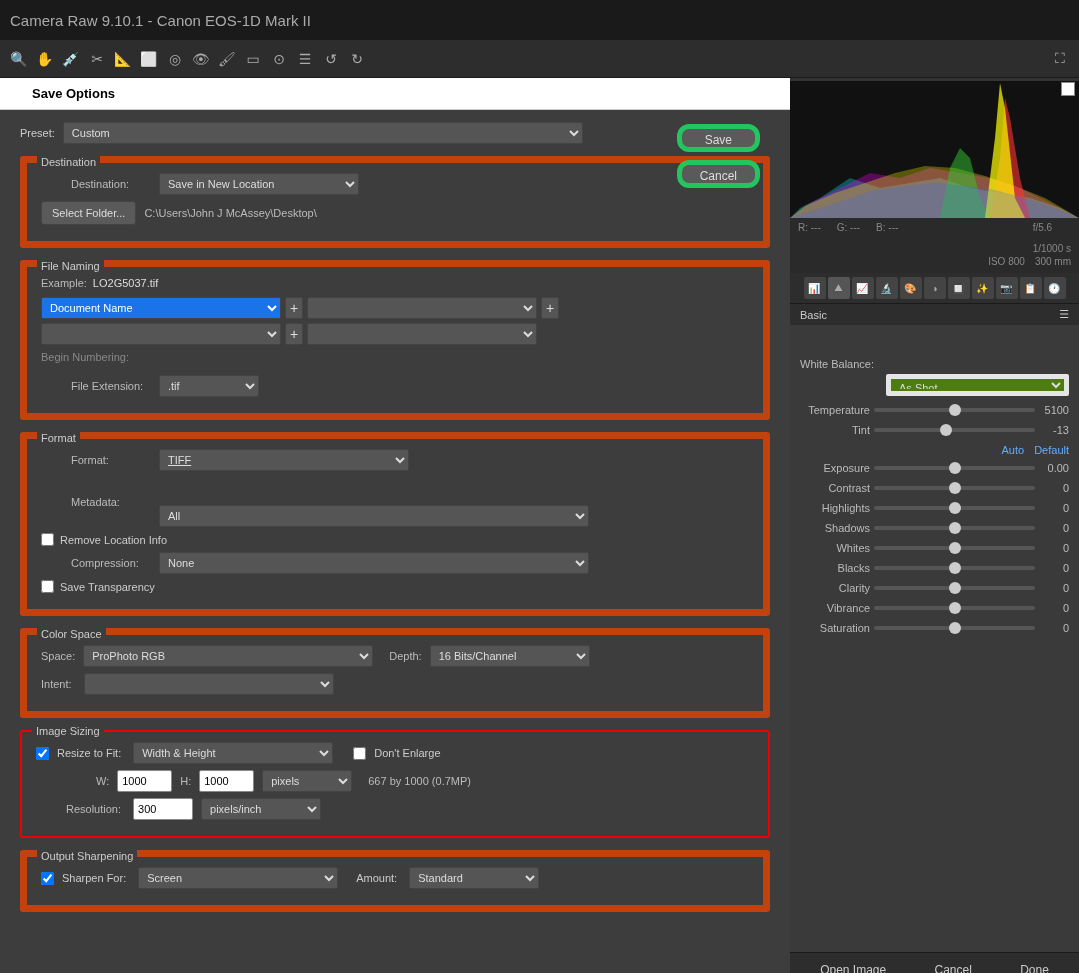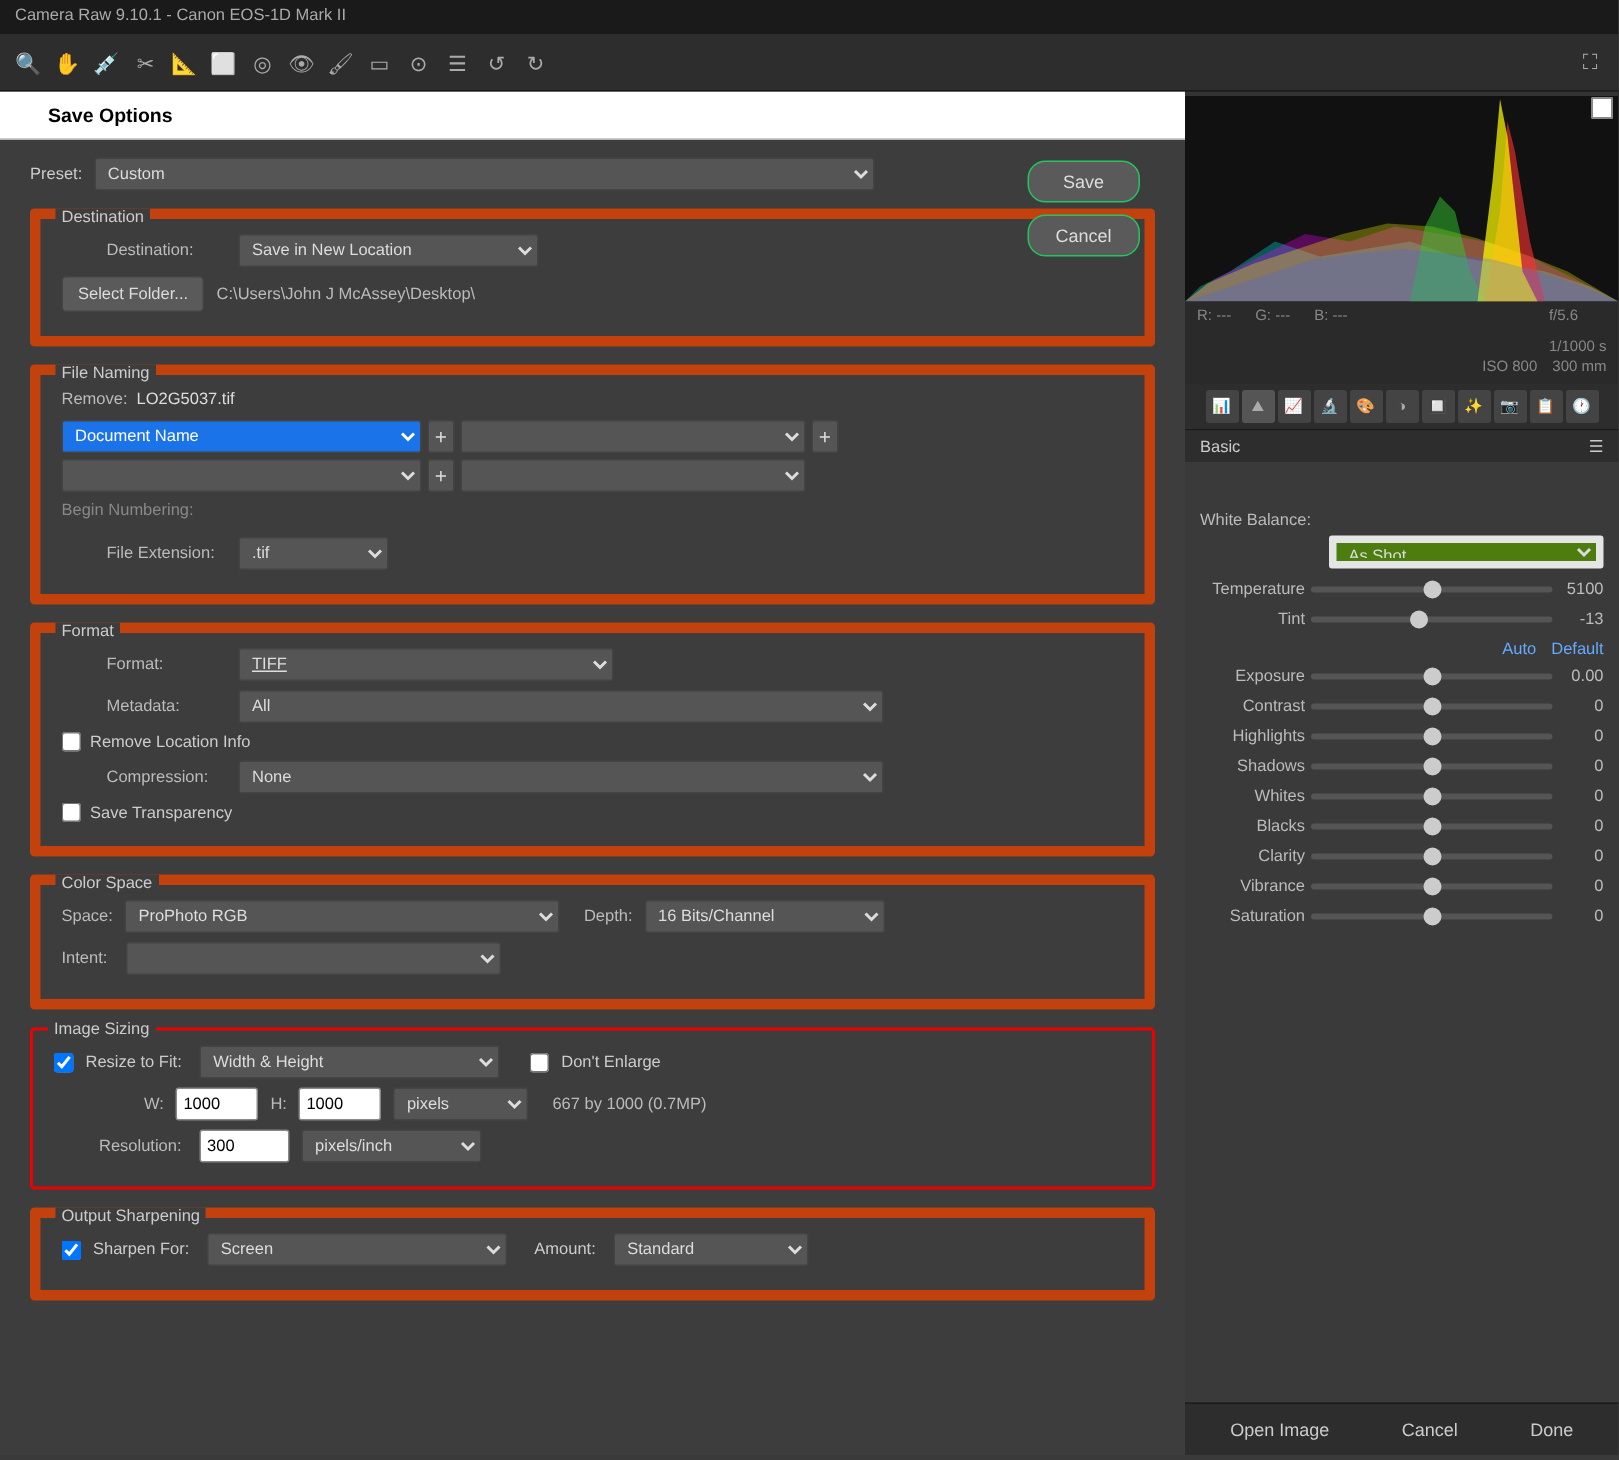--- a/index.html
+++ b/index.html
@@ -5,7 +5,7 @@
     * { box-sizing: border-box; margin: 0; padding: 0; }
     body { background: #3a3a3a; font-family: Arial, sans-serif; font-size: 11px; color: #ccc; width: 1079px; height: 973px; overflow: hidden; }
 
-    .title-bar { background: #1a1a1a; color: #aaa; font-size: 11px; padding: 4px 10px; height: 23px; display: flex; }
+    .title-bar { background: #1a1a1a; color: #aaa; font-size: 15px; padding: 4px 10px; height: 40px; display: flex; align-items: center; }
     .toolbar { background: #2d2d2d; height: 38px; display: flex; align-items: center; padding: 0 8px; border-bottom: 1px solid #1a1a1a; gap: 4px; }
     .toolbar-icon { width: 22px; height: 22px; display: flex; align-items: center; justify-content: center; color: #aaa; font-size: 14px; cursor: pointer; border-radius: 2px; }
 

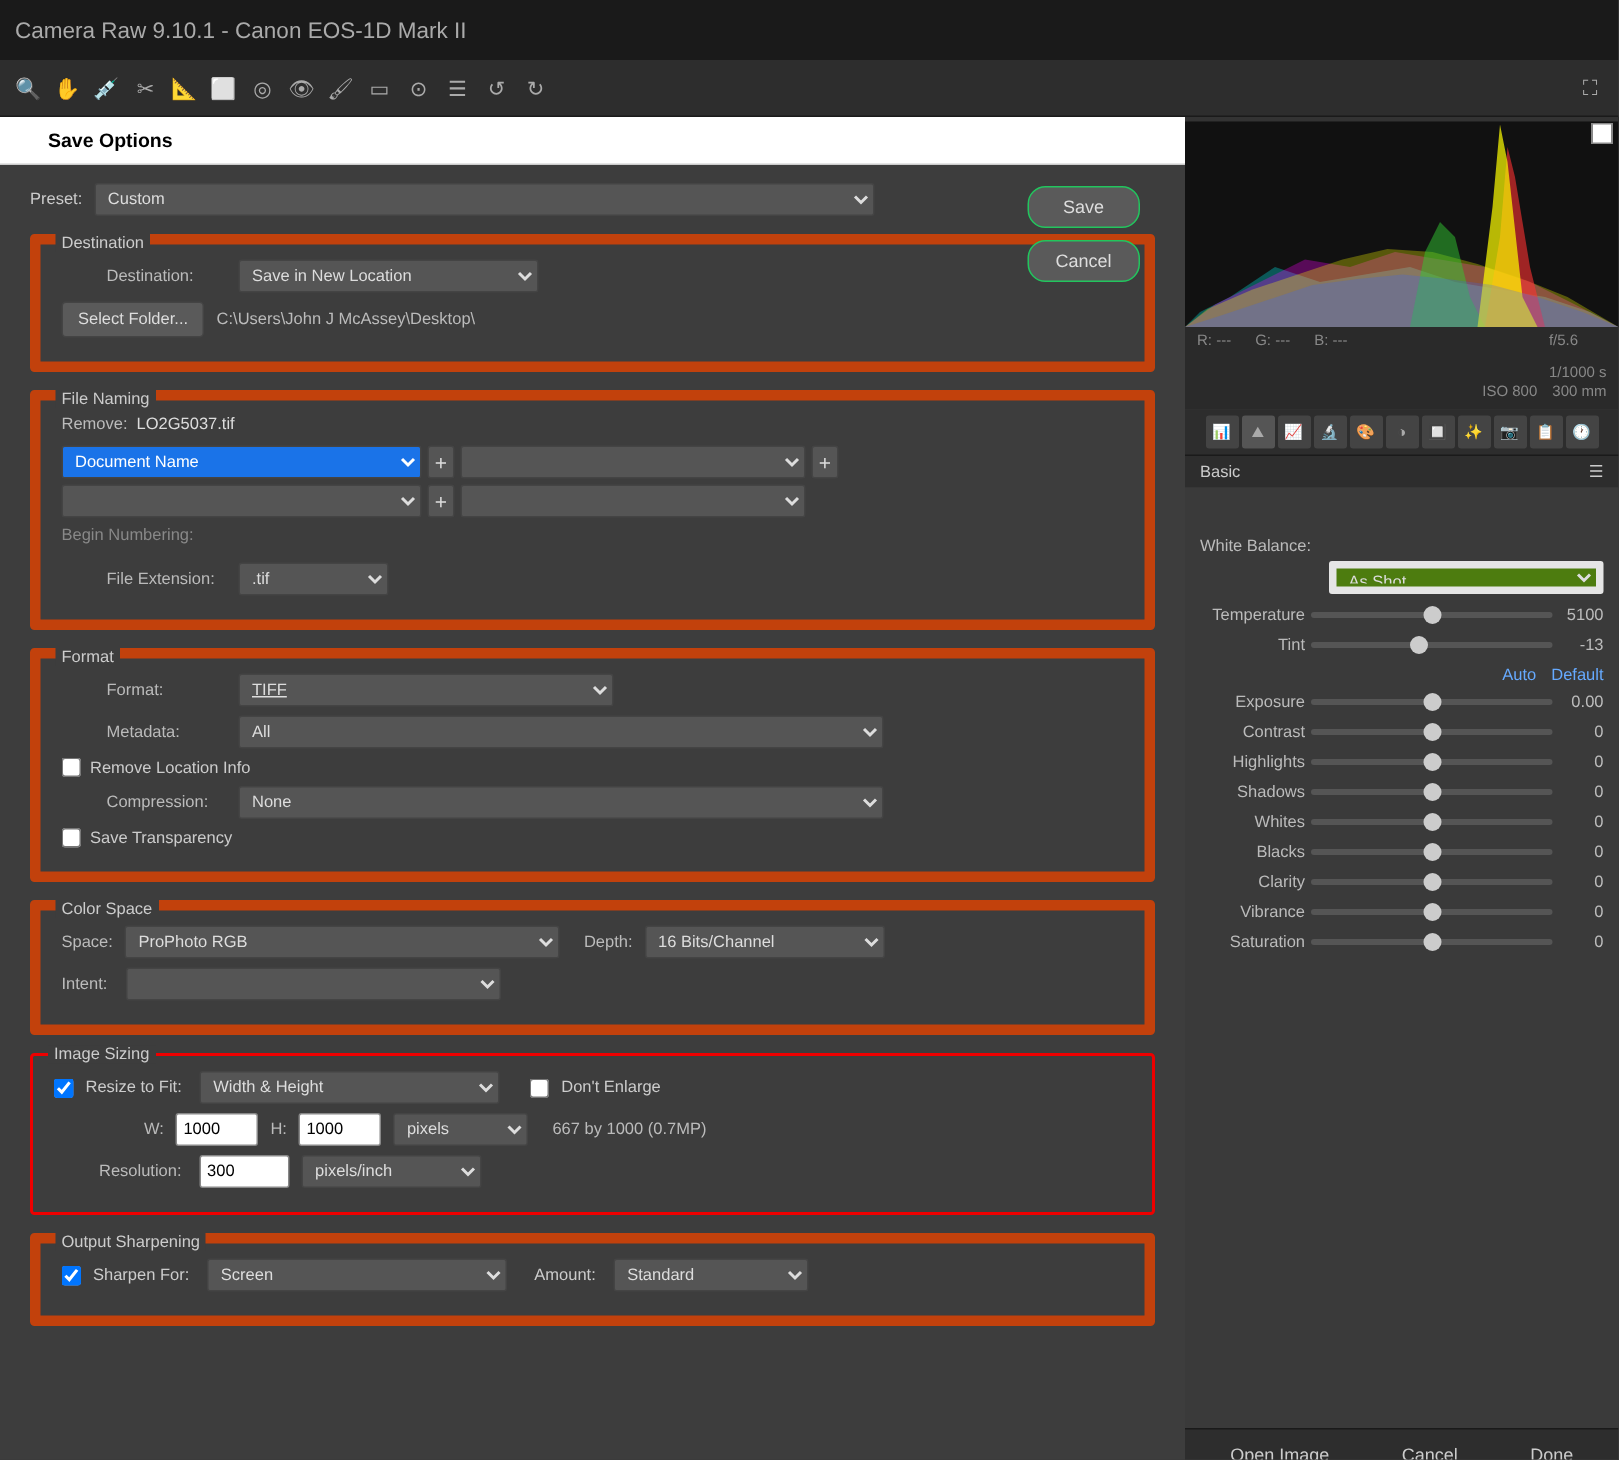--- a/index.html
+++ b/index.html
@@ -34,7 +34,7 @@
     input[type="text"] { background: #fff; color: #000; border: 1px solid #888; border-radius: 2px; padding: 2px 4px; font-size: 11px; height: 22px; }
 
     .btn { background: #5a5a5a; color: #ddd; border: 1px solid #444; border-radius: 3px; padding: 3px 10px; font-size: 11px; cursor: pointer; height: 24px; }
-    .btn-primary { background: #5a5a5a; color: #ddd; border: 1px solid #22c55e; border-radius: 12px; padding: 4px 18px; font-size: 12px; cursor: pointer; height: 28px; }
+    .btn-primary { background: #5a5a5a; color: #ddd; border: 5px solid #22c55e; border-radius: 12px; padding: 4px 18px; font-size: 12px; cursor: pointer; height: 28px; }
 
     .file-path-display { color: #bbb; font-size: 11px; }
 

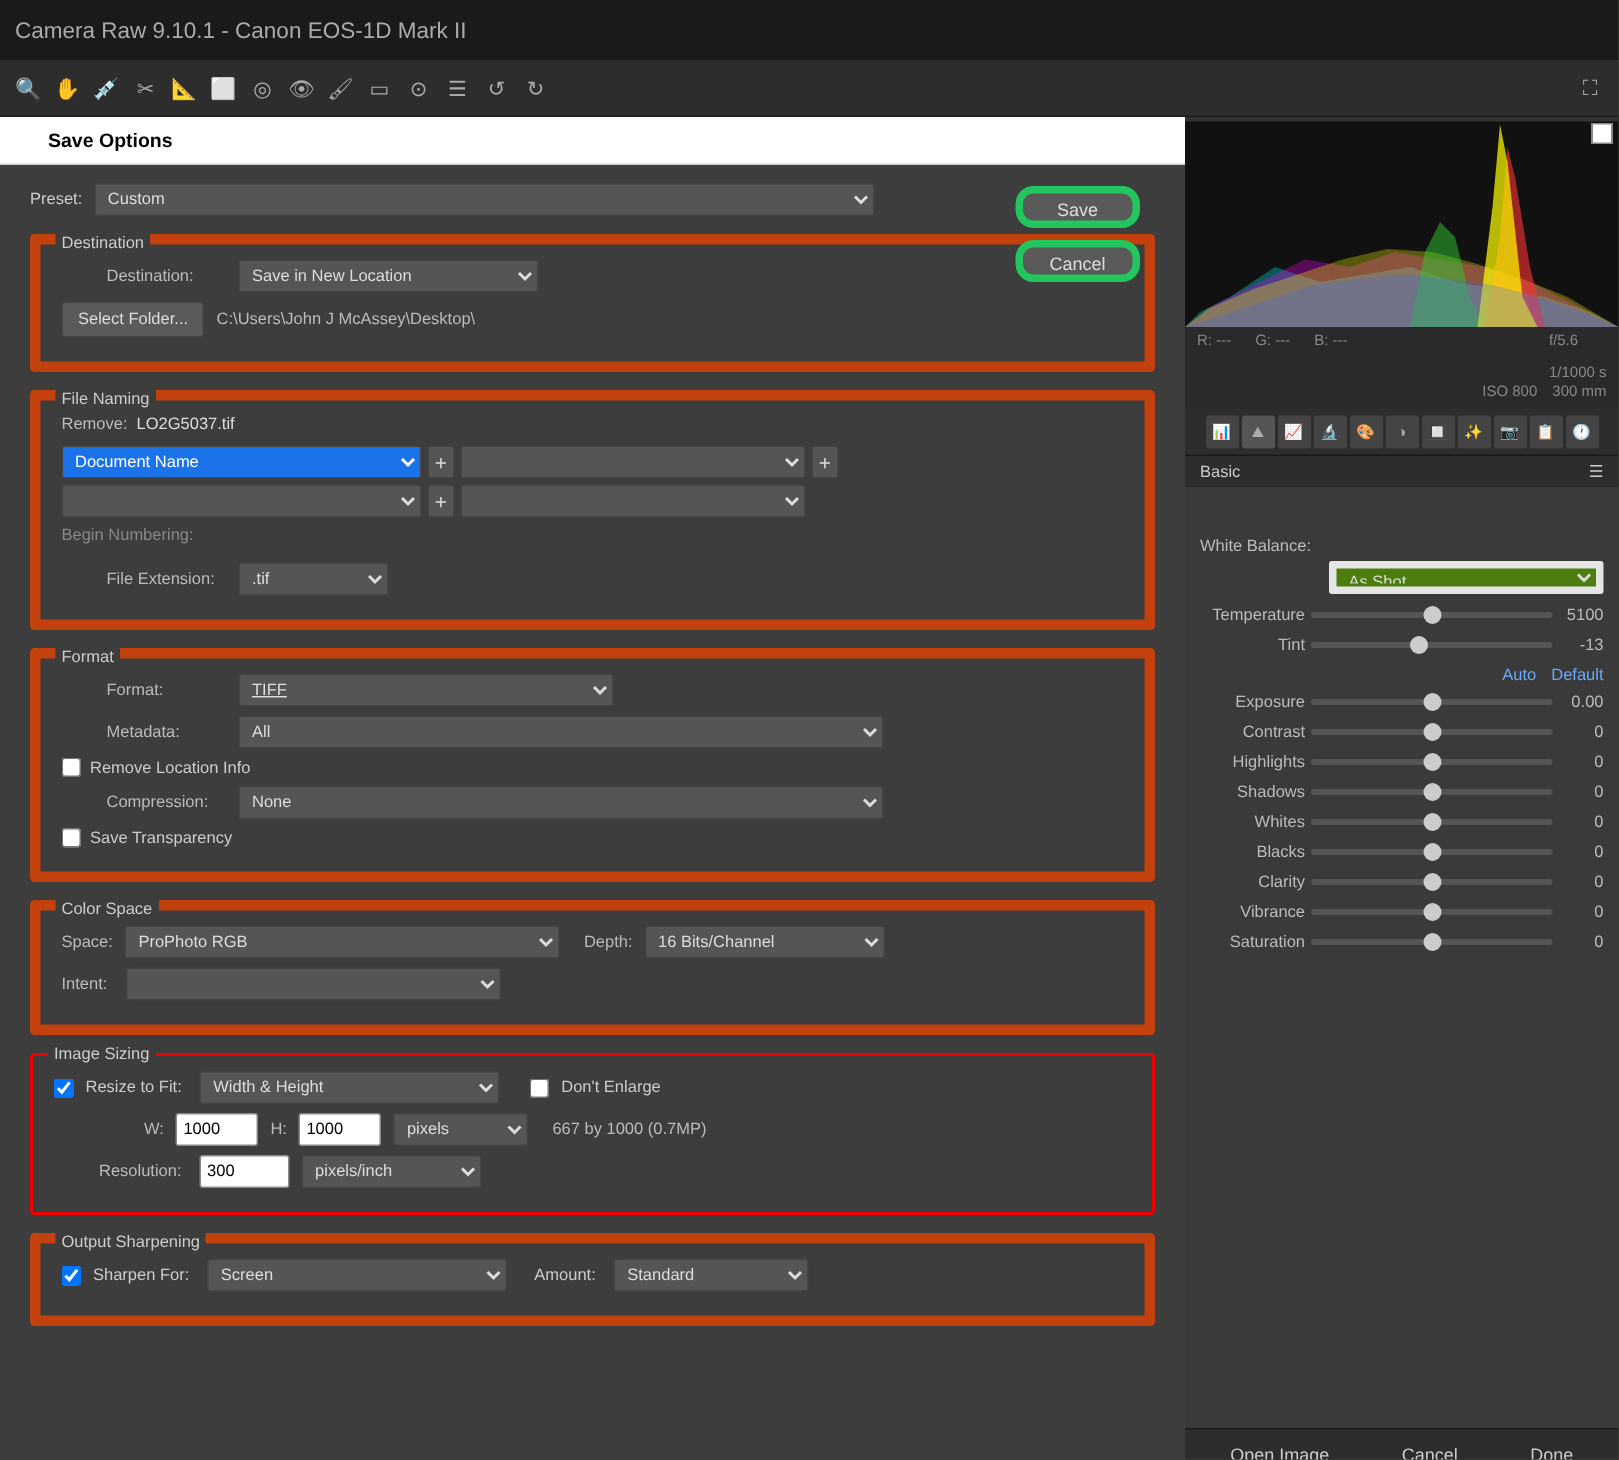--- a/index.html
+++ b/index.html
@@ -152,7 +152,7 @@
       <div class="section-box">
         <span class="section-legend">File Naming</span>
         <div class="example-row">
-          <span class="example-label">Remove:</span>
+          <span class="example-label">Example:</span>
           <span class="example-value">LO2G5037.tif</span>
         </div>
         <div class="naming-row">

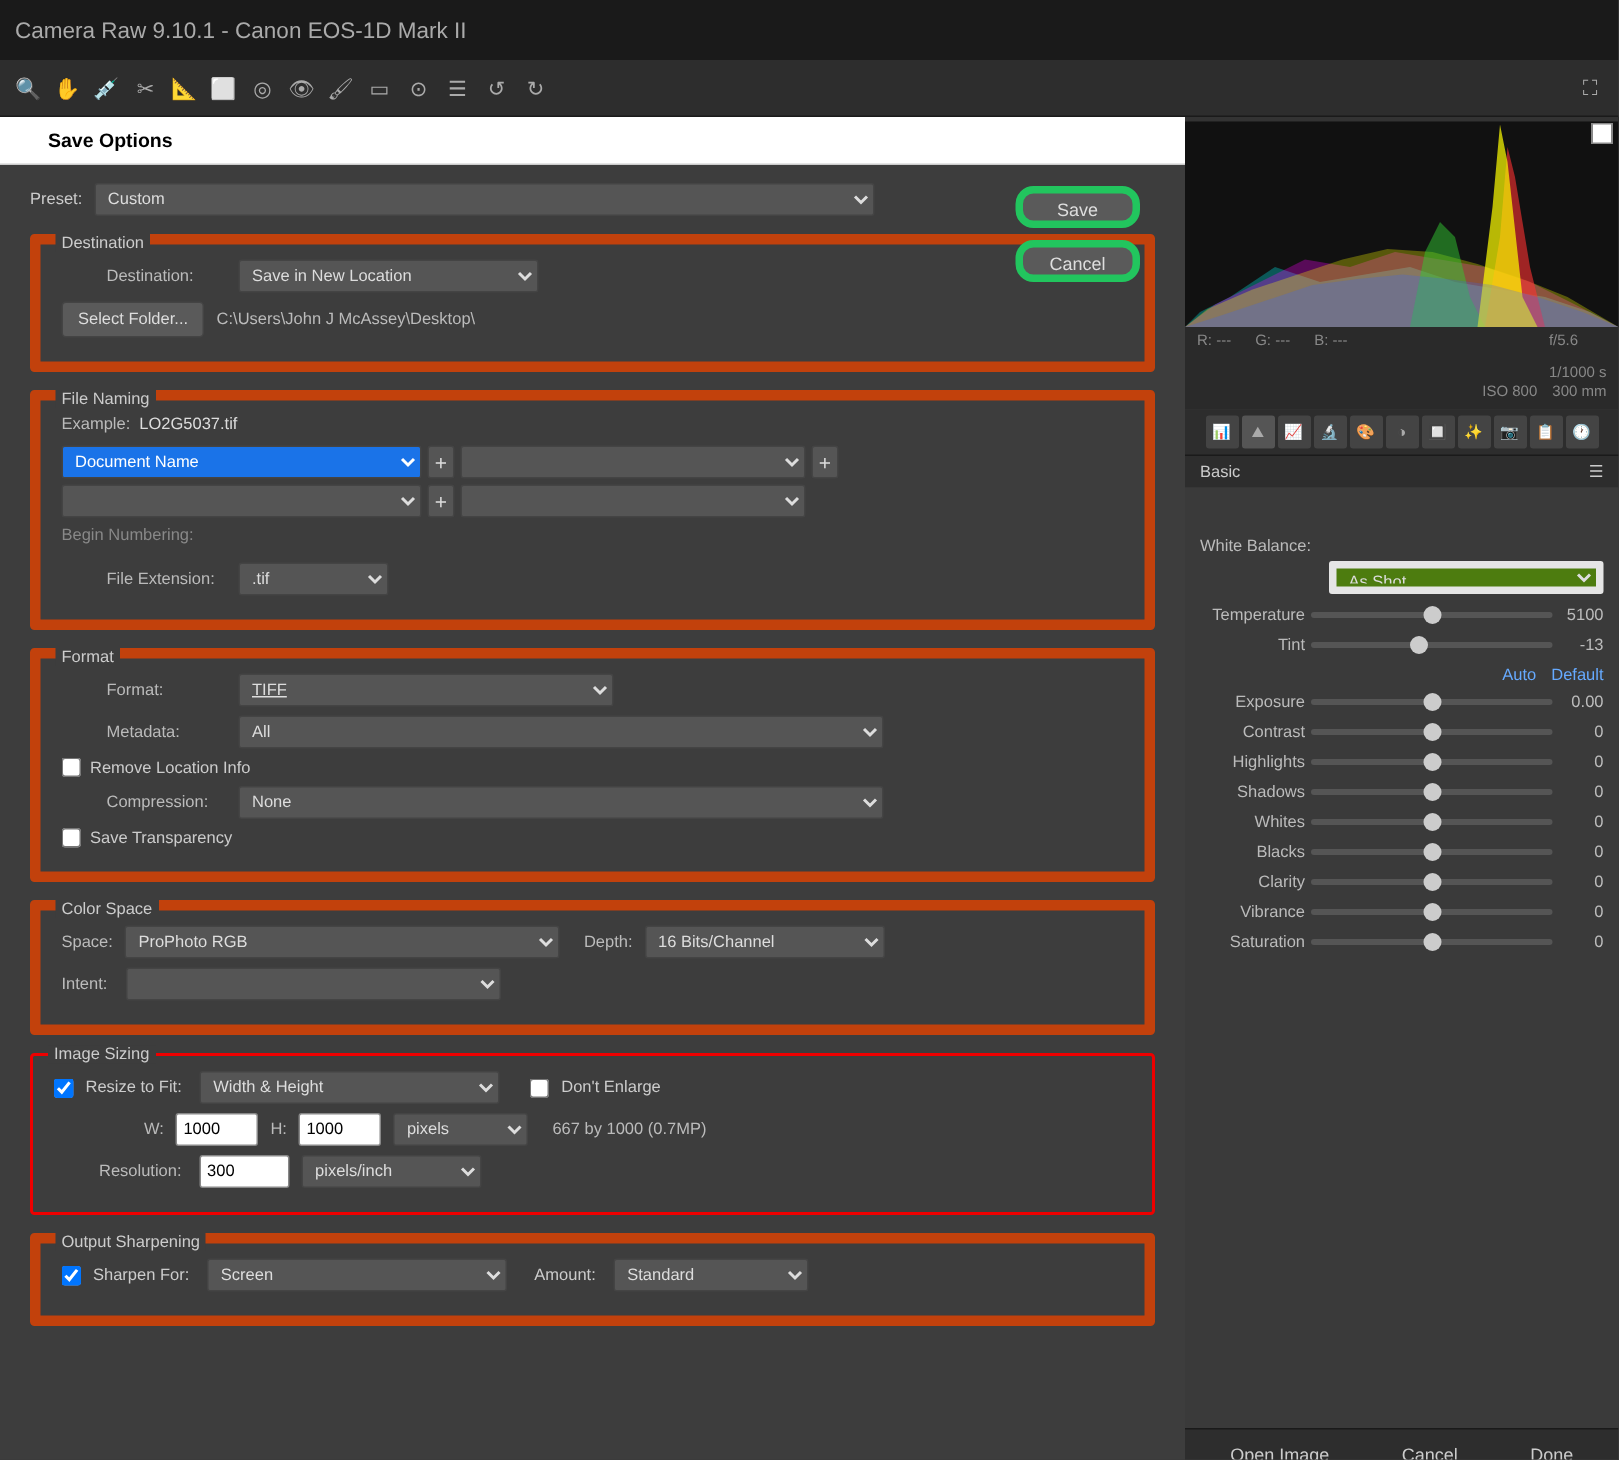--- a/index.html
+++ b/index.html
@@ -195,7 +195,7 @@
         </div>
         <div class="form-row">
           <span class="form-label">Metadata:</span>
-          <select style="width:430px;">
+          <select style="width:430px;margin-top:28px;">
             <option>All</option>
           </select>
         </div>

